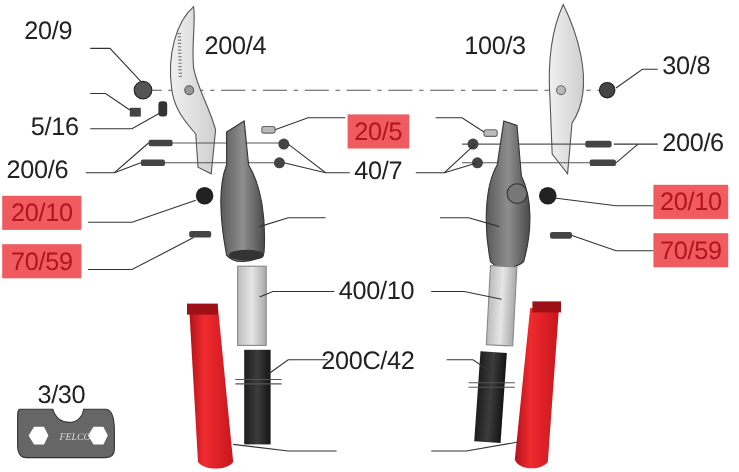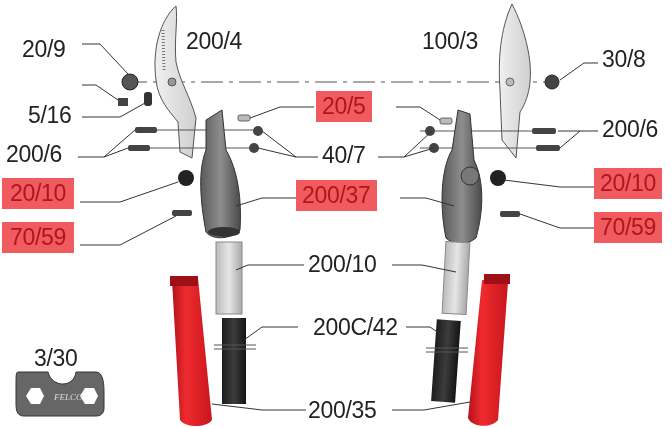--- a/index.html
+++ b/index.html
@@ -147,7 +147,7 @@
     </g>
   </svg>
 
-  <span class="lbl" style="left:22px;top:38px">20/9</span>
+  <span class="lbl" style="left:22px;top:16px">20/9</span>
   <span class="lbl" style="left:186px;top:30px">200/4</span>
   <span class="lbl" style="left:28px;top:104px">5/16</span>
   <span class="lbl" style="left:6px;top:143px">200/6</span>

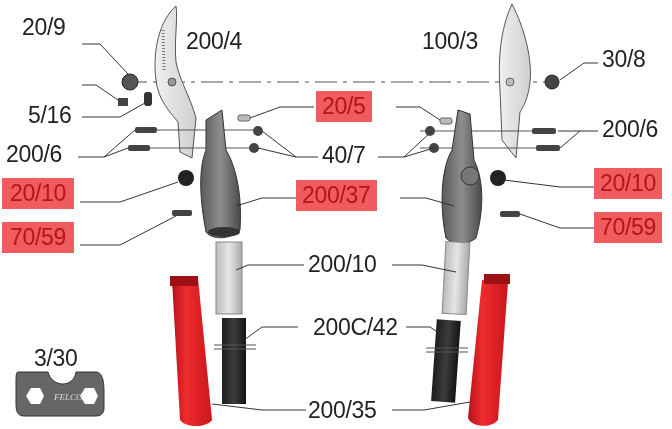--- a/index.html
+++ b/index.html
@@ -154,7 +154,7 @@
   <span class="lbl" style="left:422px;top:30px">100/3</span>
   <span class="lbl" style="left:602px;top:48px">30/8</span>
   <span class="lbl" style="left:602px;top:118px">200/6</span>
-  <span class="lbl hl" style="left:316px;top:91px">20/5</span>
+  <span class="lbl hl" style="left:316px;top:104px">20/5</span>
   <span class="lbl" style="left:322px;top:144px">40/7</span>
   <span class="lbl hl" style="left:2px;top:178px;padding:4px 8px">20/10</span>
   <span class="lbl hl" style="left:296px;top:180px">200/37</span>

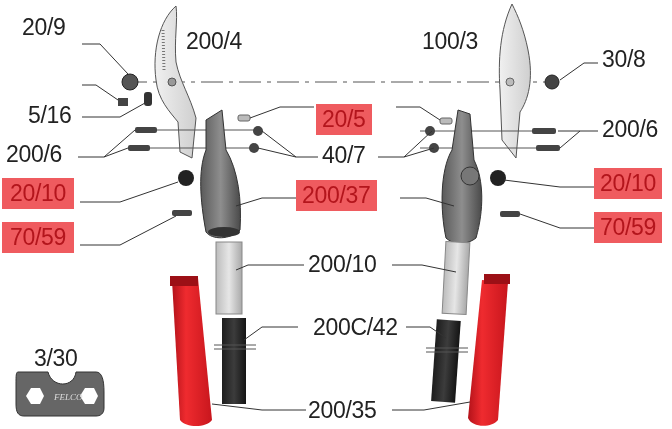--- a/index.html
+++ b/index.html
@@ -157,7 +157,6 @@
   <span class="lbl hl" style="left:316px;top:104px">20/5</span>
   <span class="lbl" style="left:322px;top:144px">40/7</span>
   <span class="lbl hl" style="left:2px;top:178px;padding:4px 8px">20/10</span>
-  <span class="lbl hl" style="left:296px;top:180px">200/37</span>
   <span class="lbl hl" style="left:594px;top:168px;padding:4px 6px">20/10</span>
   <span class="lbl hl" style="left:2px;top:222px;padding:4px 8px">70/59</span>
   <span class="lbl hl" style="left:594px;top:212px;padding:4px 6px">70/59</span>

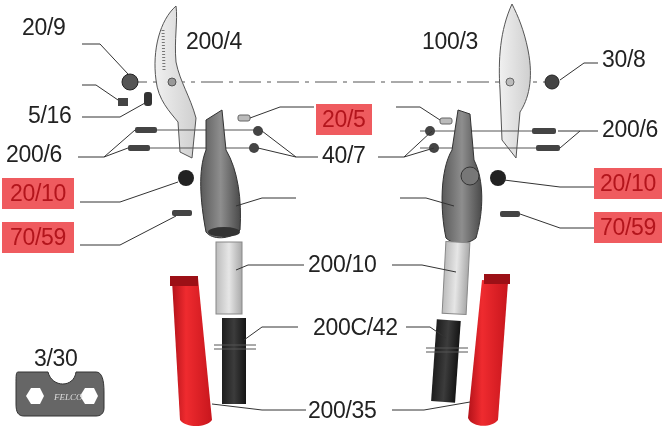--- a/index.html
+++ b/index.html
@@ -160,7 +160,7 @@
   <span class="lbl hl" style="left:594px;top:168px;padding:4px 6px">20/10</span>
   <span class="lbl hl" style="left:2px;top:222px;padding:4px 8px">70/59</span>
   <span class="lbl hl" style="left:594px;top:212px;padding:4px 6px">70/59</span>
-  <span class="lbl" style="left:308px;top:253px">200/10</span>
+  <span class="lbl" style="left:308px;top:253px">400/10</span>
   <span class="lbl" style="left:313px;top:316px">200C/42</span>
   <span class="lbl" style="left:34px;top:347px">3/30</span>
   <span class="lbl" style="left:308px;top:399px">200/35</span>

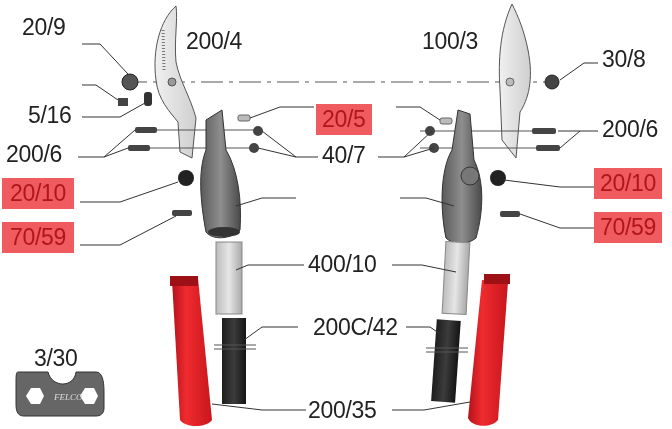--- a/index.html
+++ b/index.html
@@ -161,7 +161,7 @@
   <span class="lbl hl" style="left:2px;top:222px;padding:4px 8px">70/59</span>
   <span class="lbl hl" style="left:594px;top:212px;padding:4px 6px">70/59</span>
   <span class="lbl" style="left:308px;top:253px">400/10</span>
-  <span class="lbl" style="left:313px;top:316px">200C/42</span>
+  <span class="lbl" style="left:292px;top:316px">200C/42</span>
   <span class="lbl" style="left:34px;top:347px">3/30</span>
   <span class="lbl" style="left:308px;top:399px">200/35</span>
 </div>

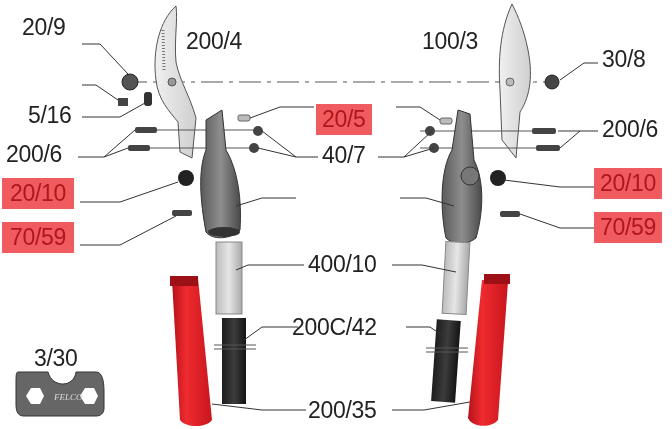--- a/index.html
+++ b/index.html
@@ -163,7 +163,6 @@
   <span class="lbl" style="left:308px;top:253px">400/10</span>
   <span class="lbl" style="left:292px;top:316px">200C/42</span>
   <span class="lbl" style="left:34px;top:347px">3/30</span>
-  <span class="lbl" style="left:308px;top:399px">200/35</span>
 </div>
 
 </body></html>

